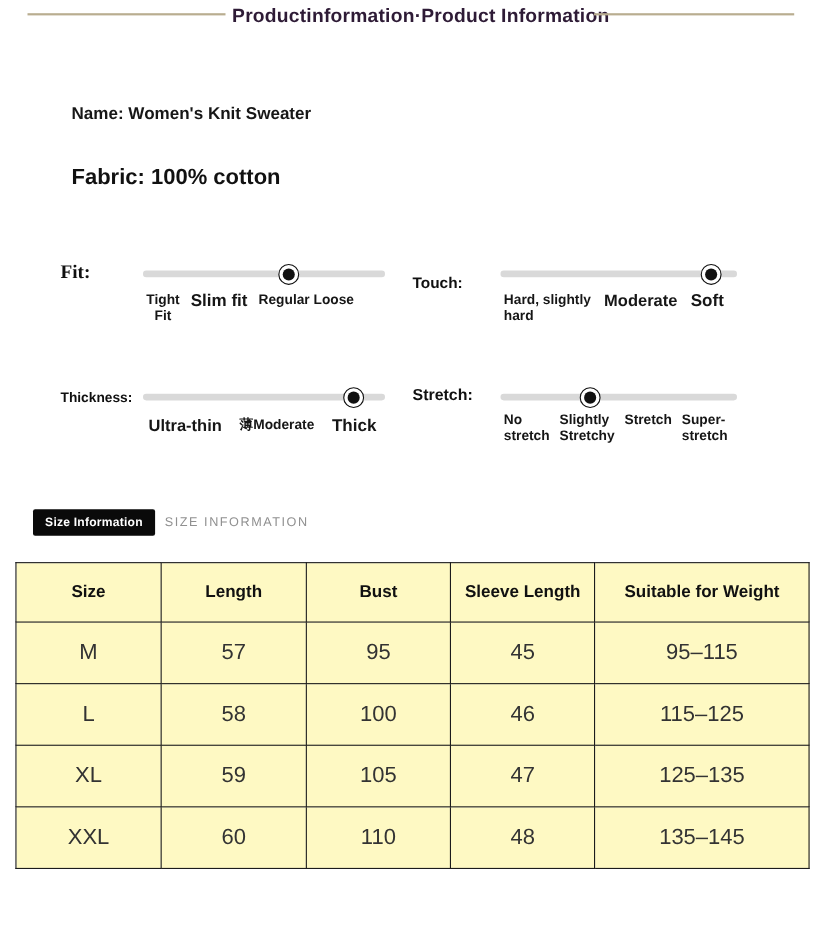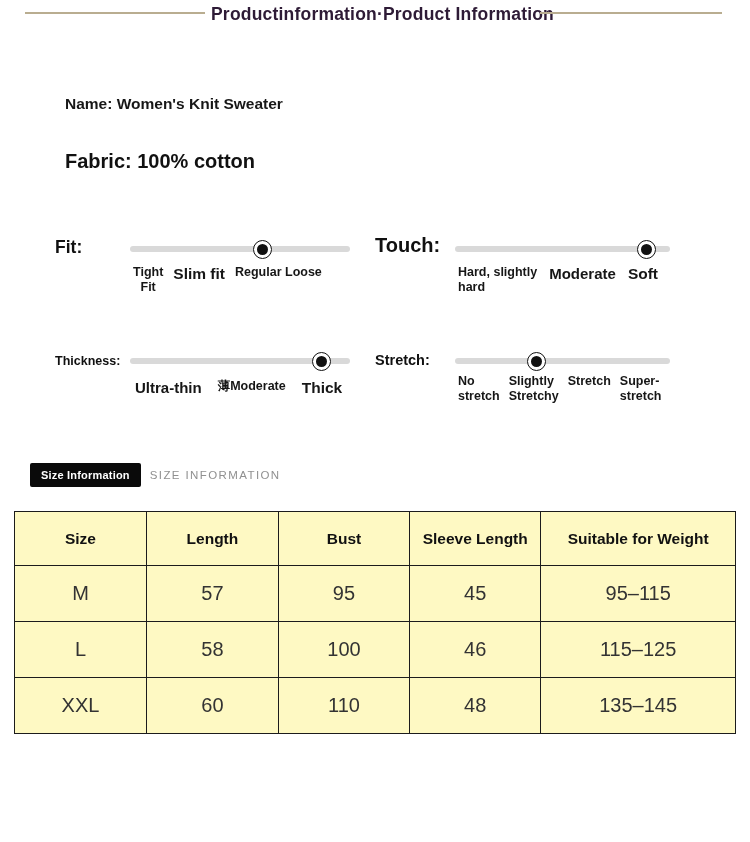--- a/index.html
+++ b/index.html
@@ -45,7 +45,7 @@
   .attr[data-attr-id="stretch"]   { left: 375px; top: 344px; }
 
   .attr-label { position: absolute; left: 0; top: 5px; font-weight: bold; color: #101010; }
-  .attr[data-attr-id="fit"]       .attr-label { font-size: 17.5px; top: 5px; }
+  .attr[data-attr-id="fit"]       .attr-label { font-size: 17.5px; top: 5px; font-family: Liberation Serif, serif; }
   .attr[data-attr-id="touch"]     .attr-label { font-size: 20px; top: 2px; }
   .attr[data-attr-id="thickness"] .attr-label { font-size: 12.5px; top: 10px; }
   .attr[data-attr-id="stretch"]   .attr-label { font-size: 14.5px; top: 8px; }

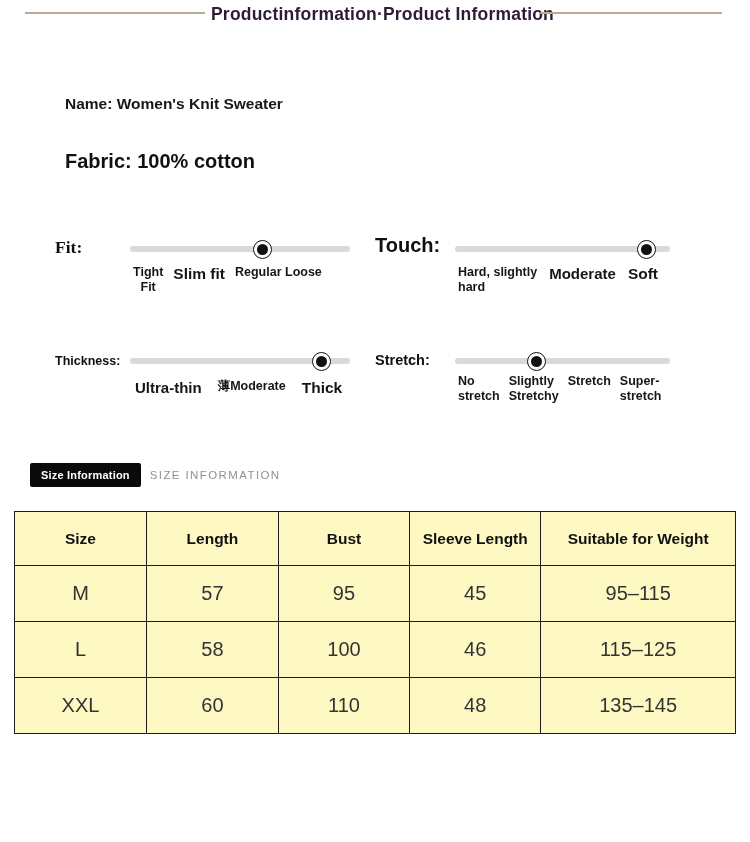--- a/index.html
+++ b/index.html
@@ -46,7 +46,7 @@
 
   .attr-label { position: absolute; left: 0; top: 5px; font-weight: bold; color: #101010; }
   .attr[data-attr-id="fit"]       .attr-label { font-size: 17.5px; top: 5px; font-family: Liberation Serif, serif; }
-  .attr[data-attr-id="touch"]     .attr-label { font-size: 20px; top: 2px; }
+  .attr[data-attr-id="touch"]     .attr-label { font-size: 14px; top: 17px; }
   .attr[data-attr-id="thickness"] .attr-label { font-size: 12.5px; top: 10px; }
   .attr[data-attr-id="stretch"]   .attr-label { font-size: 14.5px; top: 8px; }
 

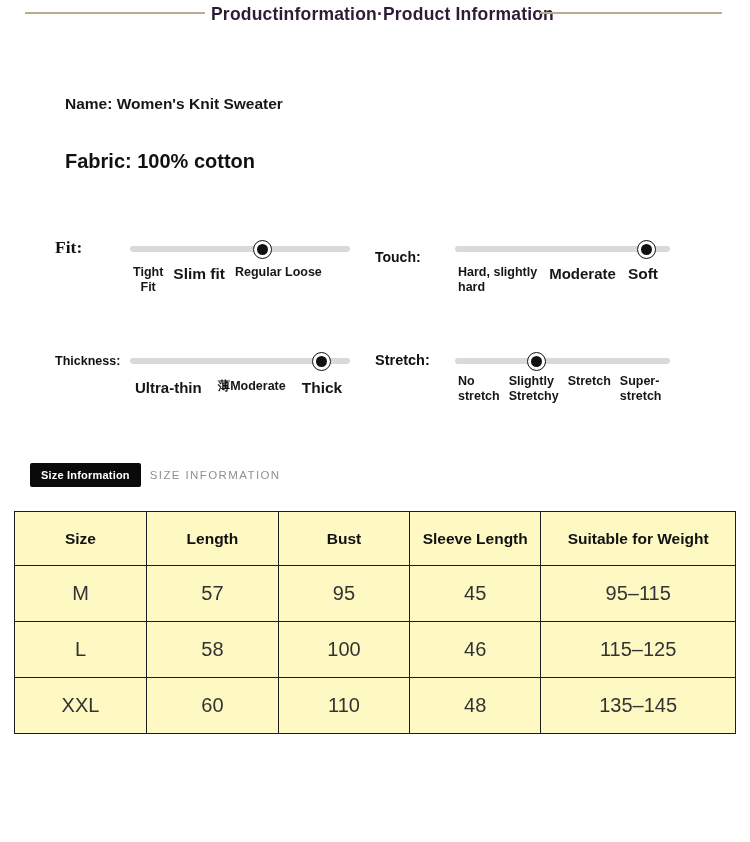--- a/index.html
+++ b/index.html
@@ -202,6 +202,13 @@
           <td>115–125</td>
         </tr>
         <tr>
+          <td>XL</td>
+          <td>59</td>
+          <td>105</td>
+          <td>47</td>
+          <td>125–135</td>
+        </tr>
+        <tr>
           <td>XXL</td>
           <td>60</td>
           <td>110</td>

